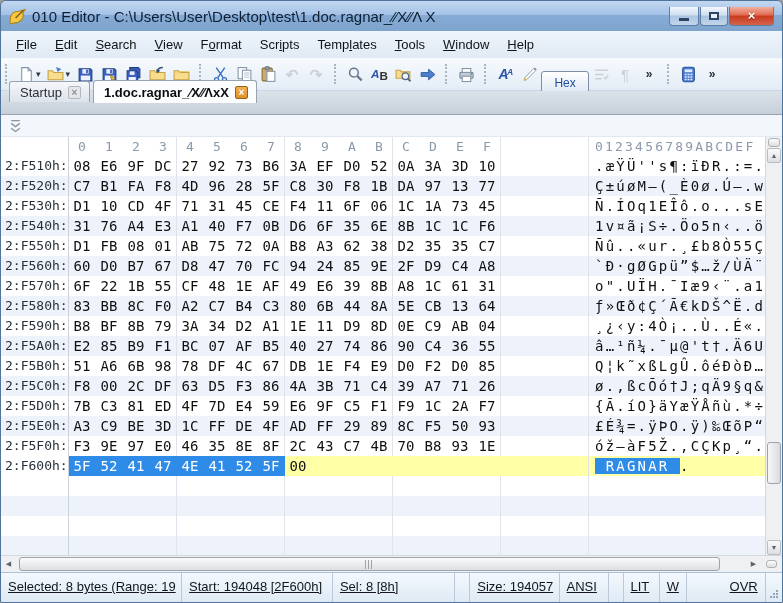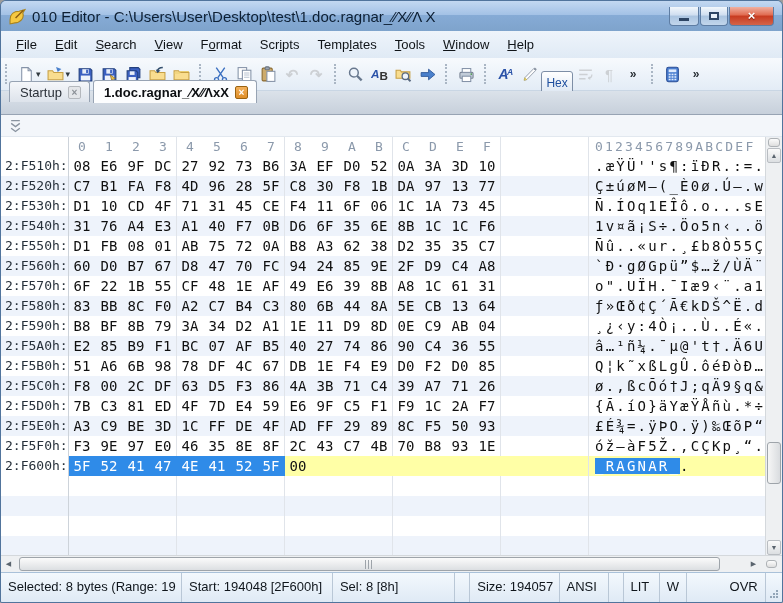--- a/index.html
+++ b/index.html
@@ -44,7 +44,7 @@
   .tbtn svg { width:17px; height:17px; }
   .tbtn.dis { opacity:.42; filter:grayscale(1); }
   .tbtn.pressed { border:1px solid #7d8ea6; background:linear-gradient(#ffffff,#dce6f2);
-                  width:32px;margin-top:17px; }
+                  width:48px;margin-top:17px; }
   .hexlabel { font-size:12px; color:#1d4e9e; }
   .tcaret { font-size:9px; color:#30393f; margin:0 3px 0 -2px; }
   .tg { font-size:15px; line-height:1; }

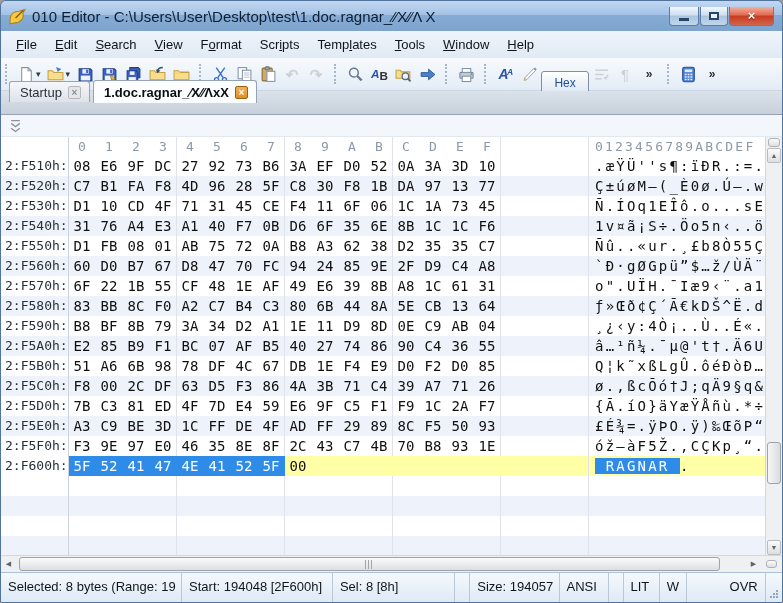--- a/index.html
+++ b/index.html
@@ -124,7 +124,7 @@
                border-top:1px solid #a9c1d9; display:flex; align-items:stretch;
                font-size:13px; color:#10161c; }
   .scell { padding:0 7px; line-height:28px; white-space:nowrap; overflow:hidden;
-           border-right:1px solid #b9c7d6; }
+           border-right:1px solid #b9c7d6;text-decoration:underline; }
   .scell.sflex { flex:1; }
   .sgrip { width:16px; display:flex; align-items:flex-end; justify-content:flex-end; padding:3px; }
 </style>

